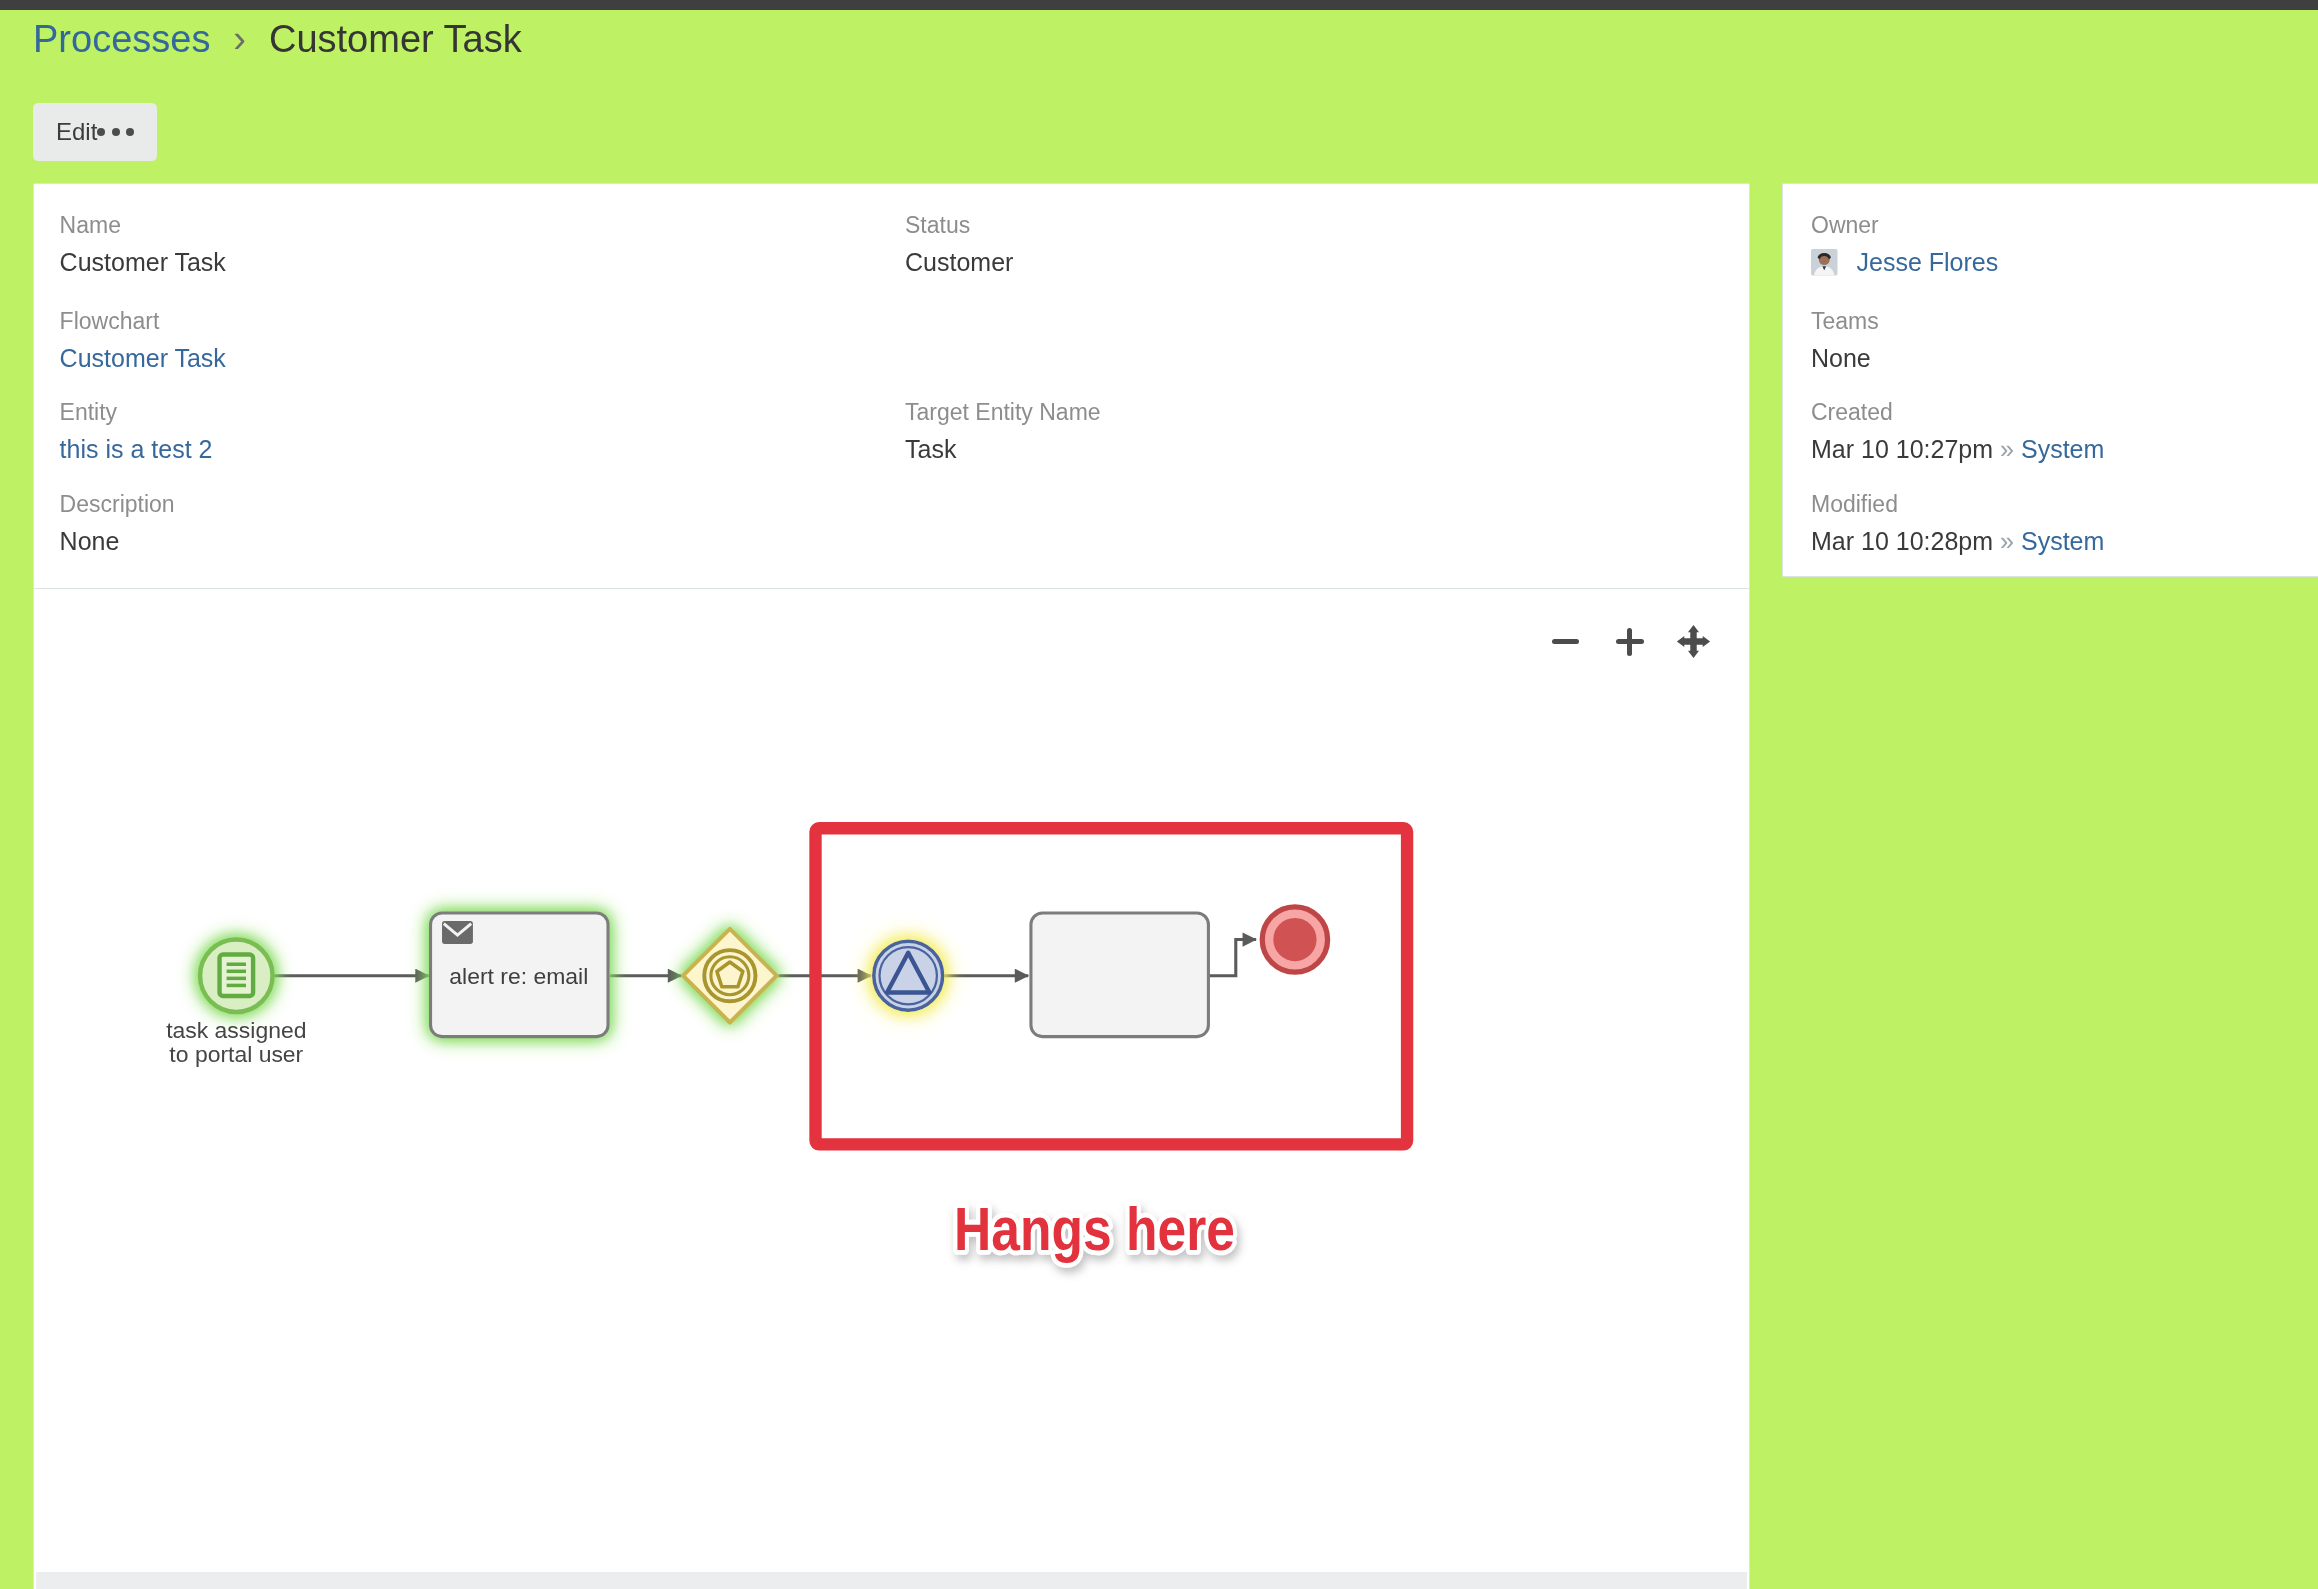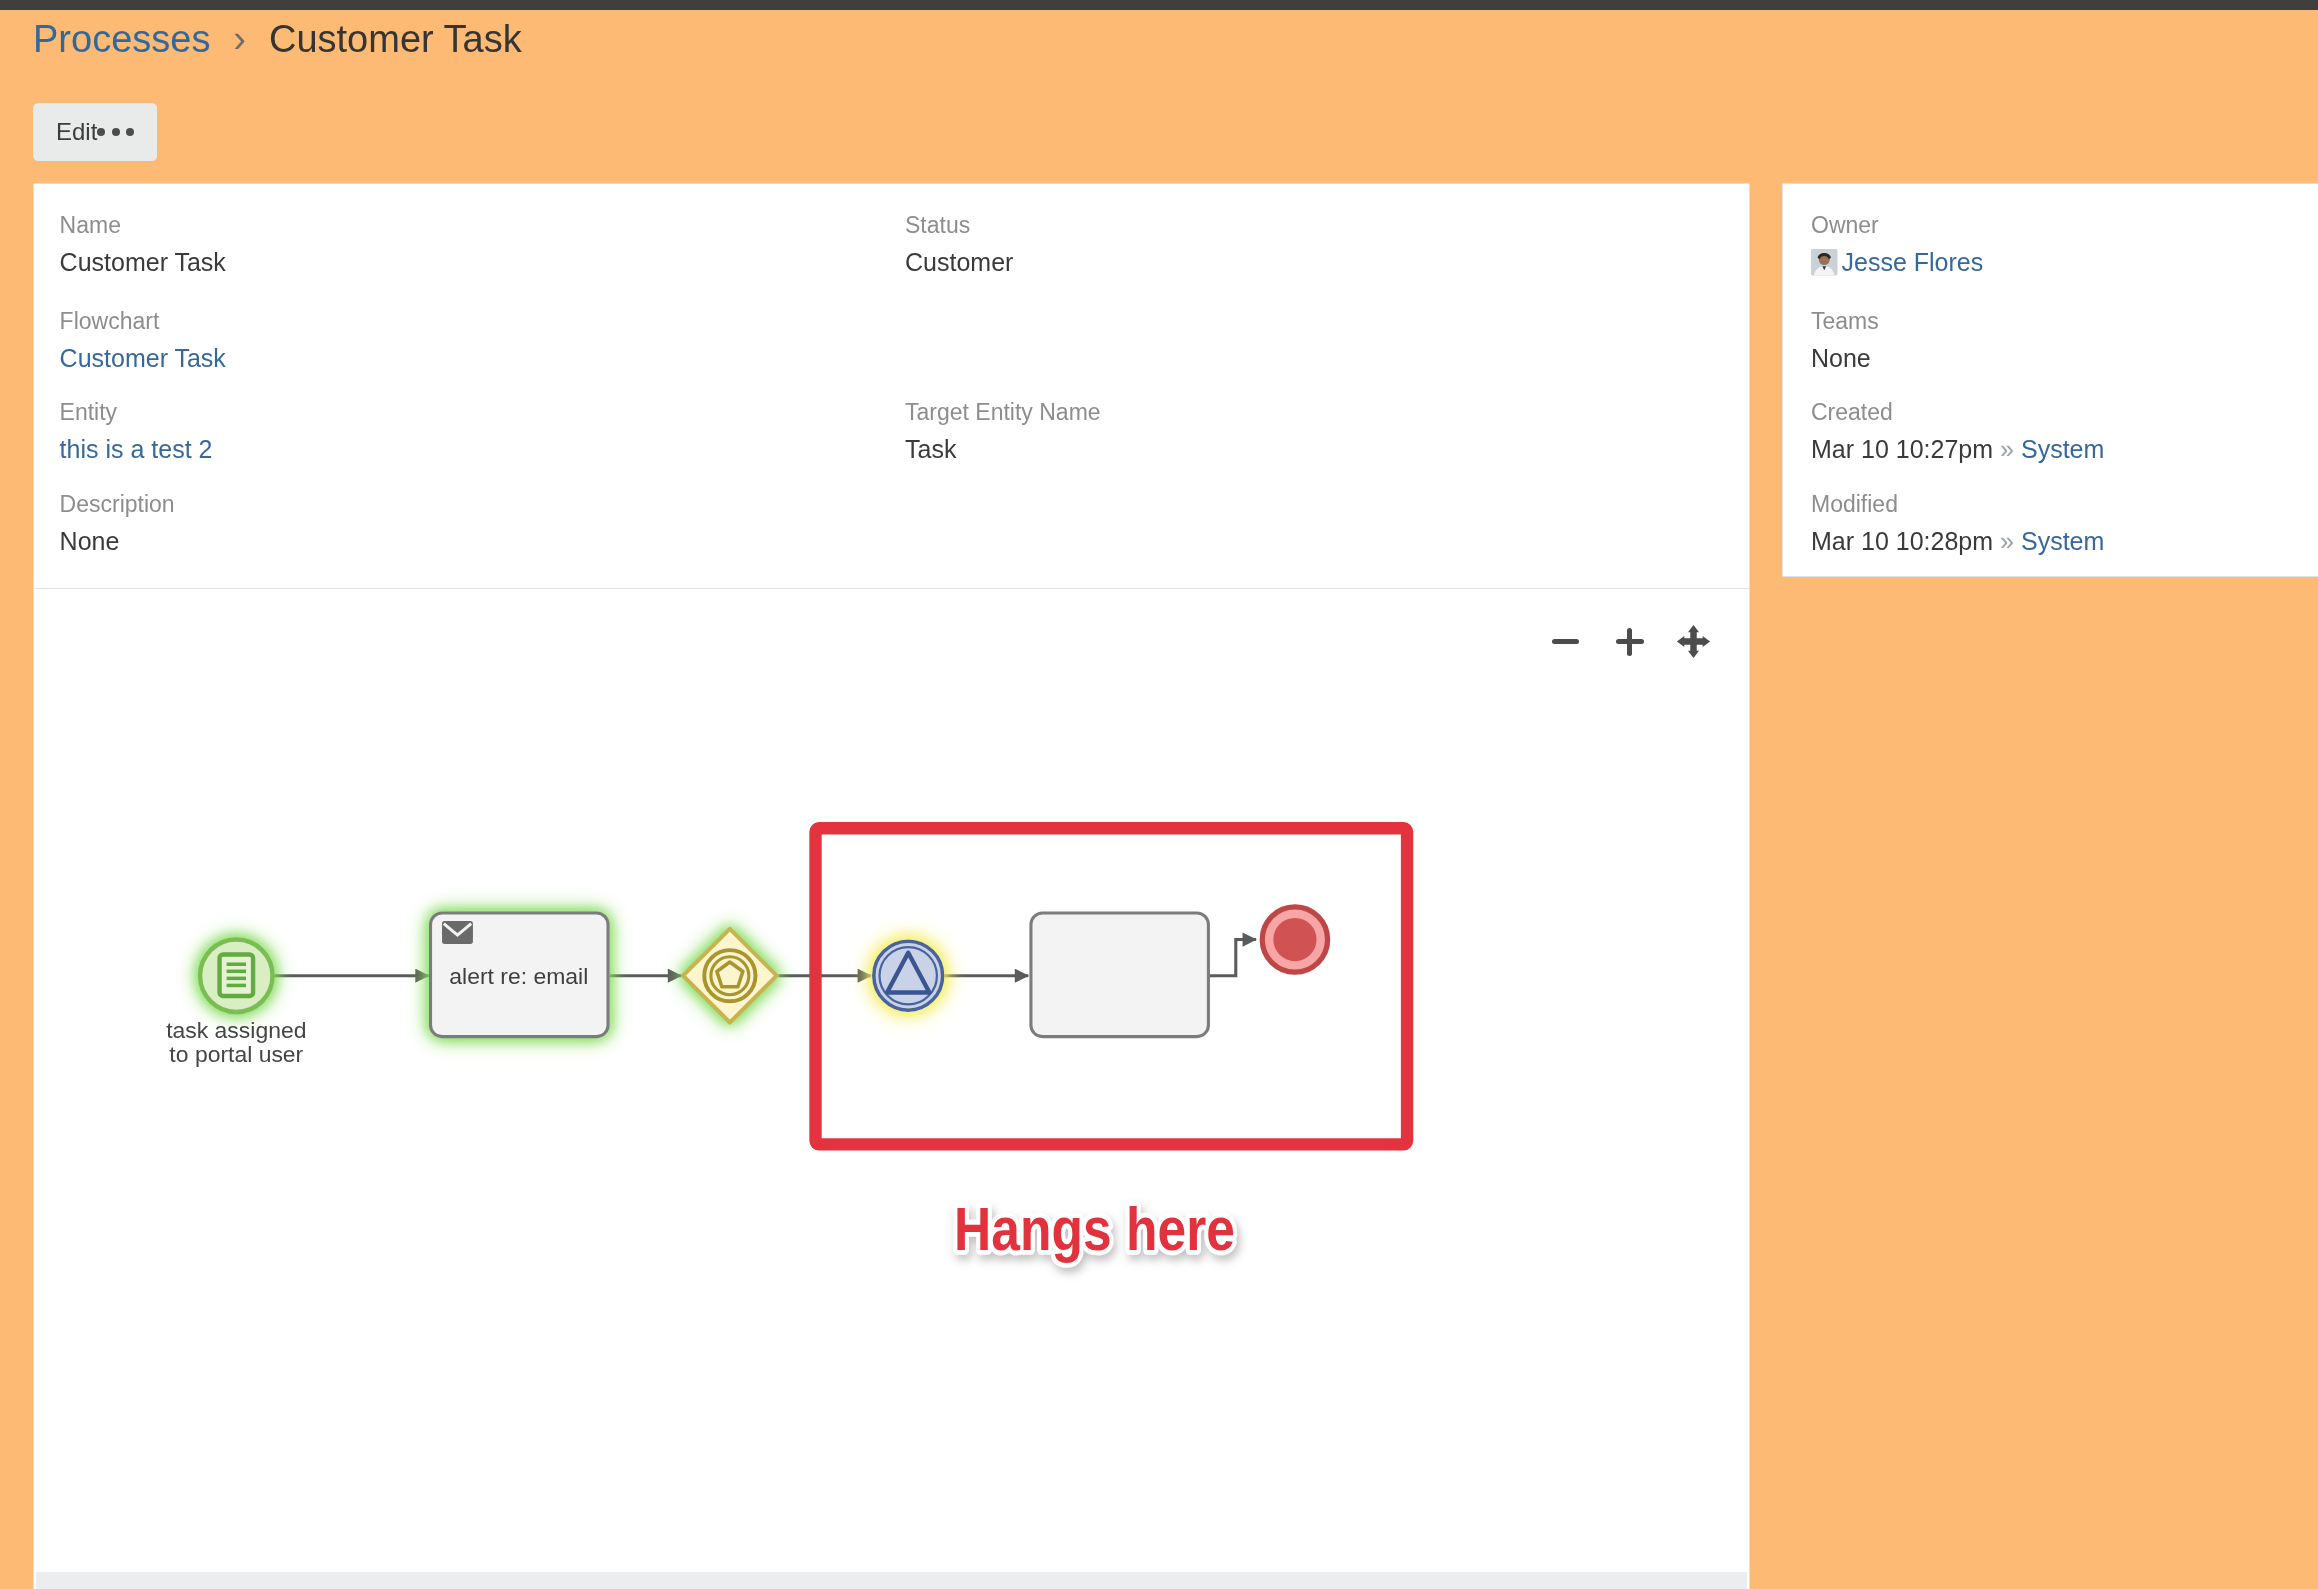--- a/index.html
+++ b/index.html
@@ -4,7 +4,7 @@
 <style>
   html,body{margin:0;padding:0;background:#ffffff;}
   .screen{position:relative;width:2319px;height:1589px;overflow:hidden;
-          font-family:"Liberation Sans", sans-serif;color:#3a3a3a;background:#fdba74;}
+          font-family:"Liberation Sans", sans-serif;color:#3a3a3a;background:#bef264;}
   .topbar{position:absolute;left:0;top:0;width:2319px;height:9.7px;background:#3f3f3f;}
 
   

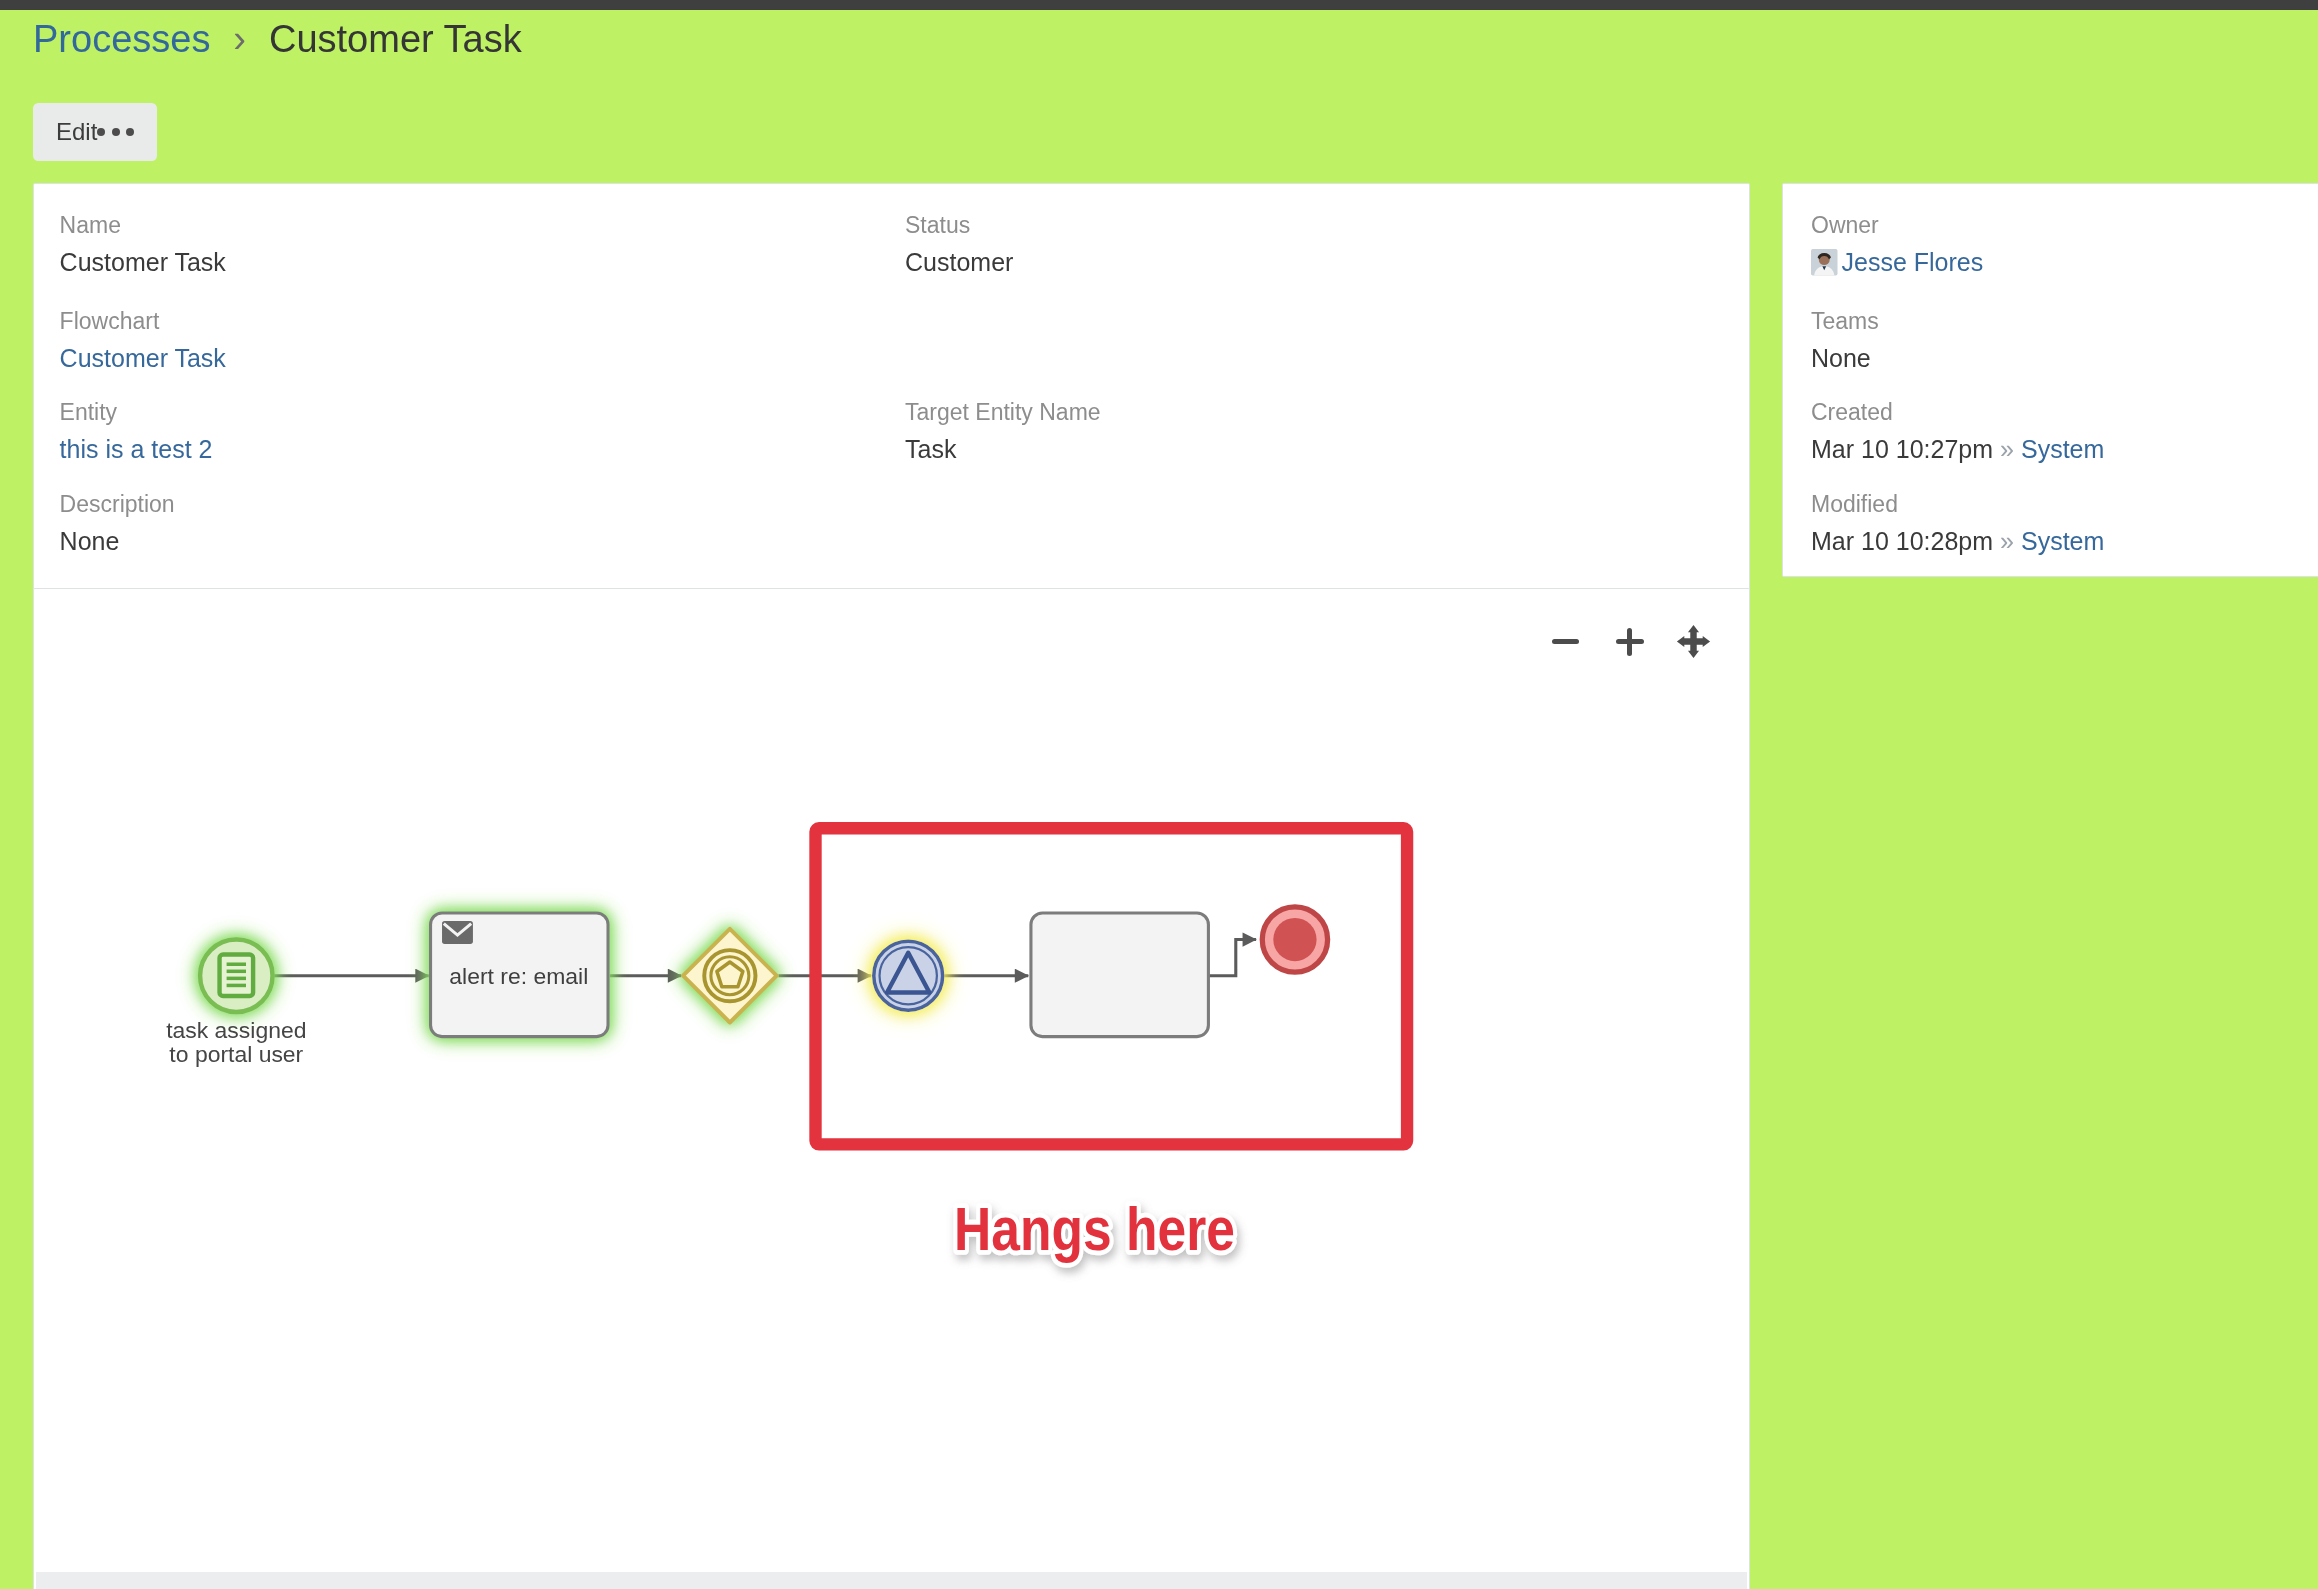--- a/index.html
+++ b/index.html
@@ -33,7 +33,7 @@
   .fvalue{font-size:25px;line-height:35px;color:#3a3a3a;margin-top:5.3px;}
   .fvalue a{color:#36689b;text-decoration:none;cursor:pointer;}
   .fvalue .sep{color:#9aa3ab;margin:0 7px;}
-  .owner-line{display:flex;align-items:center;gap:4px;}
+  .owner-line{display:flex;align-items:center;gap:19px;}
   .avatar{width:26.5px;height:26.5px;display:inline-block;flex:0 0 auto;}
 
   

